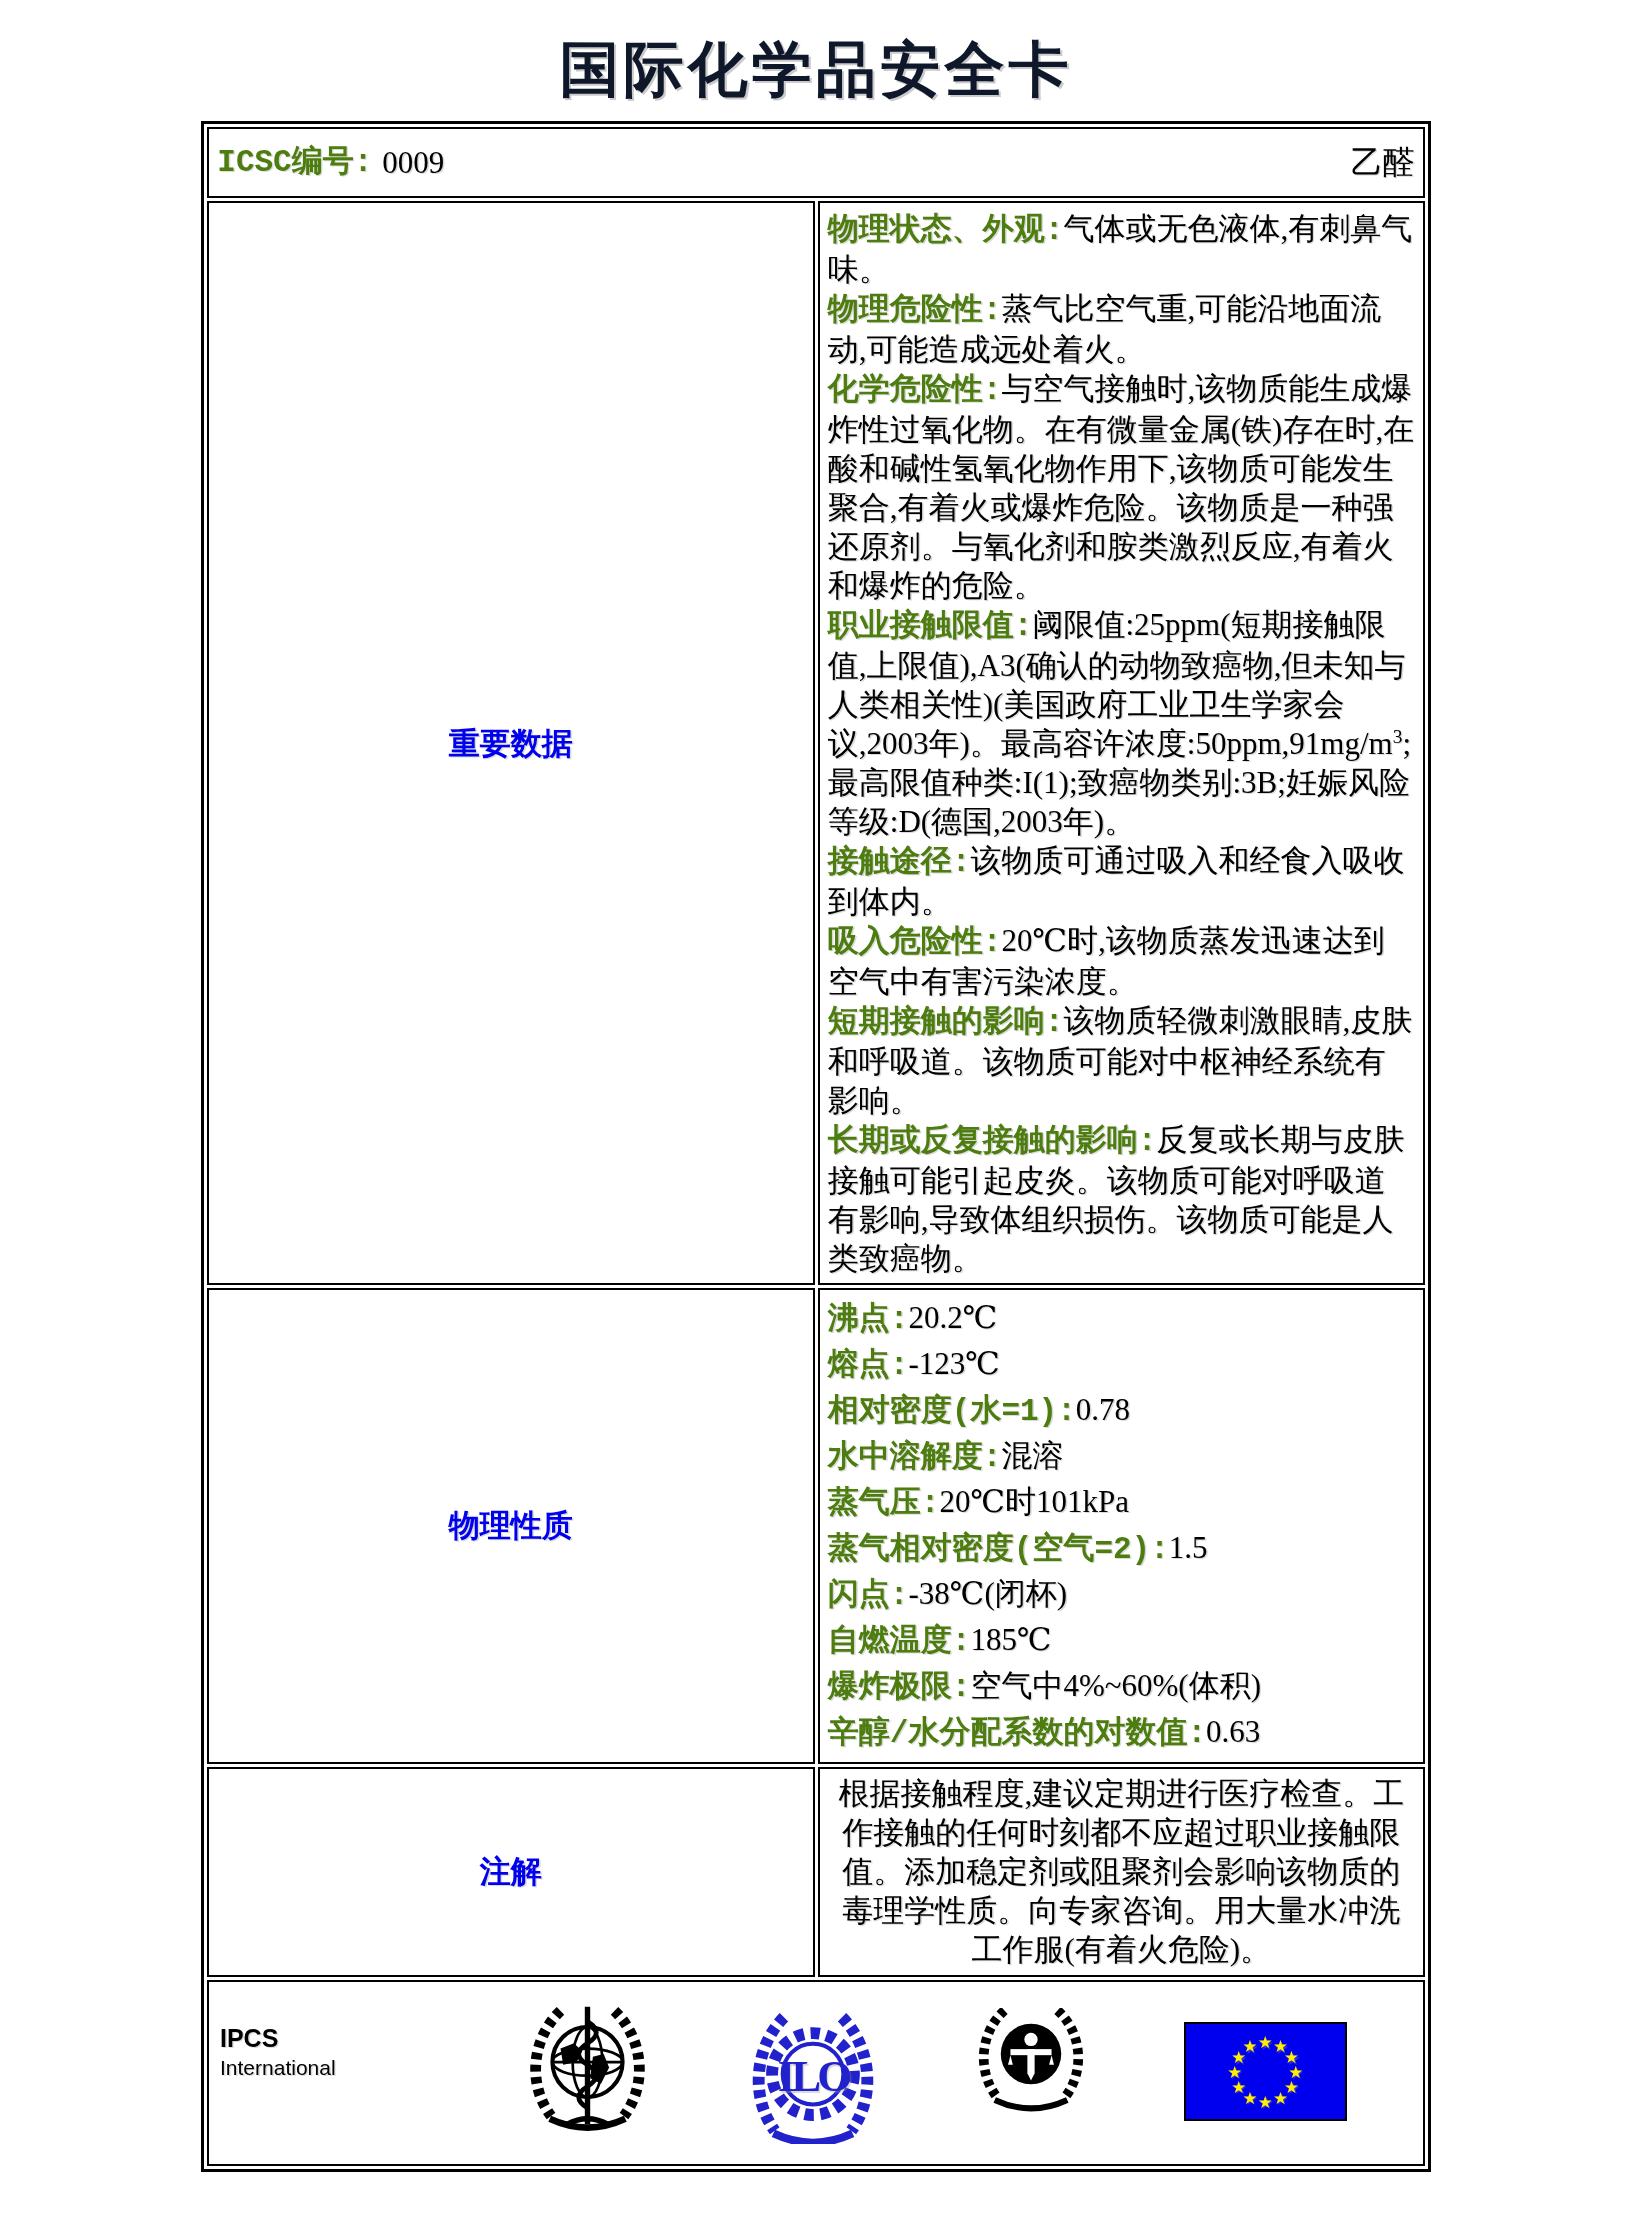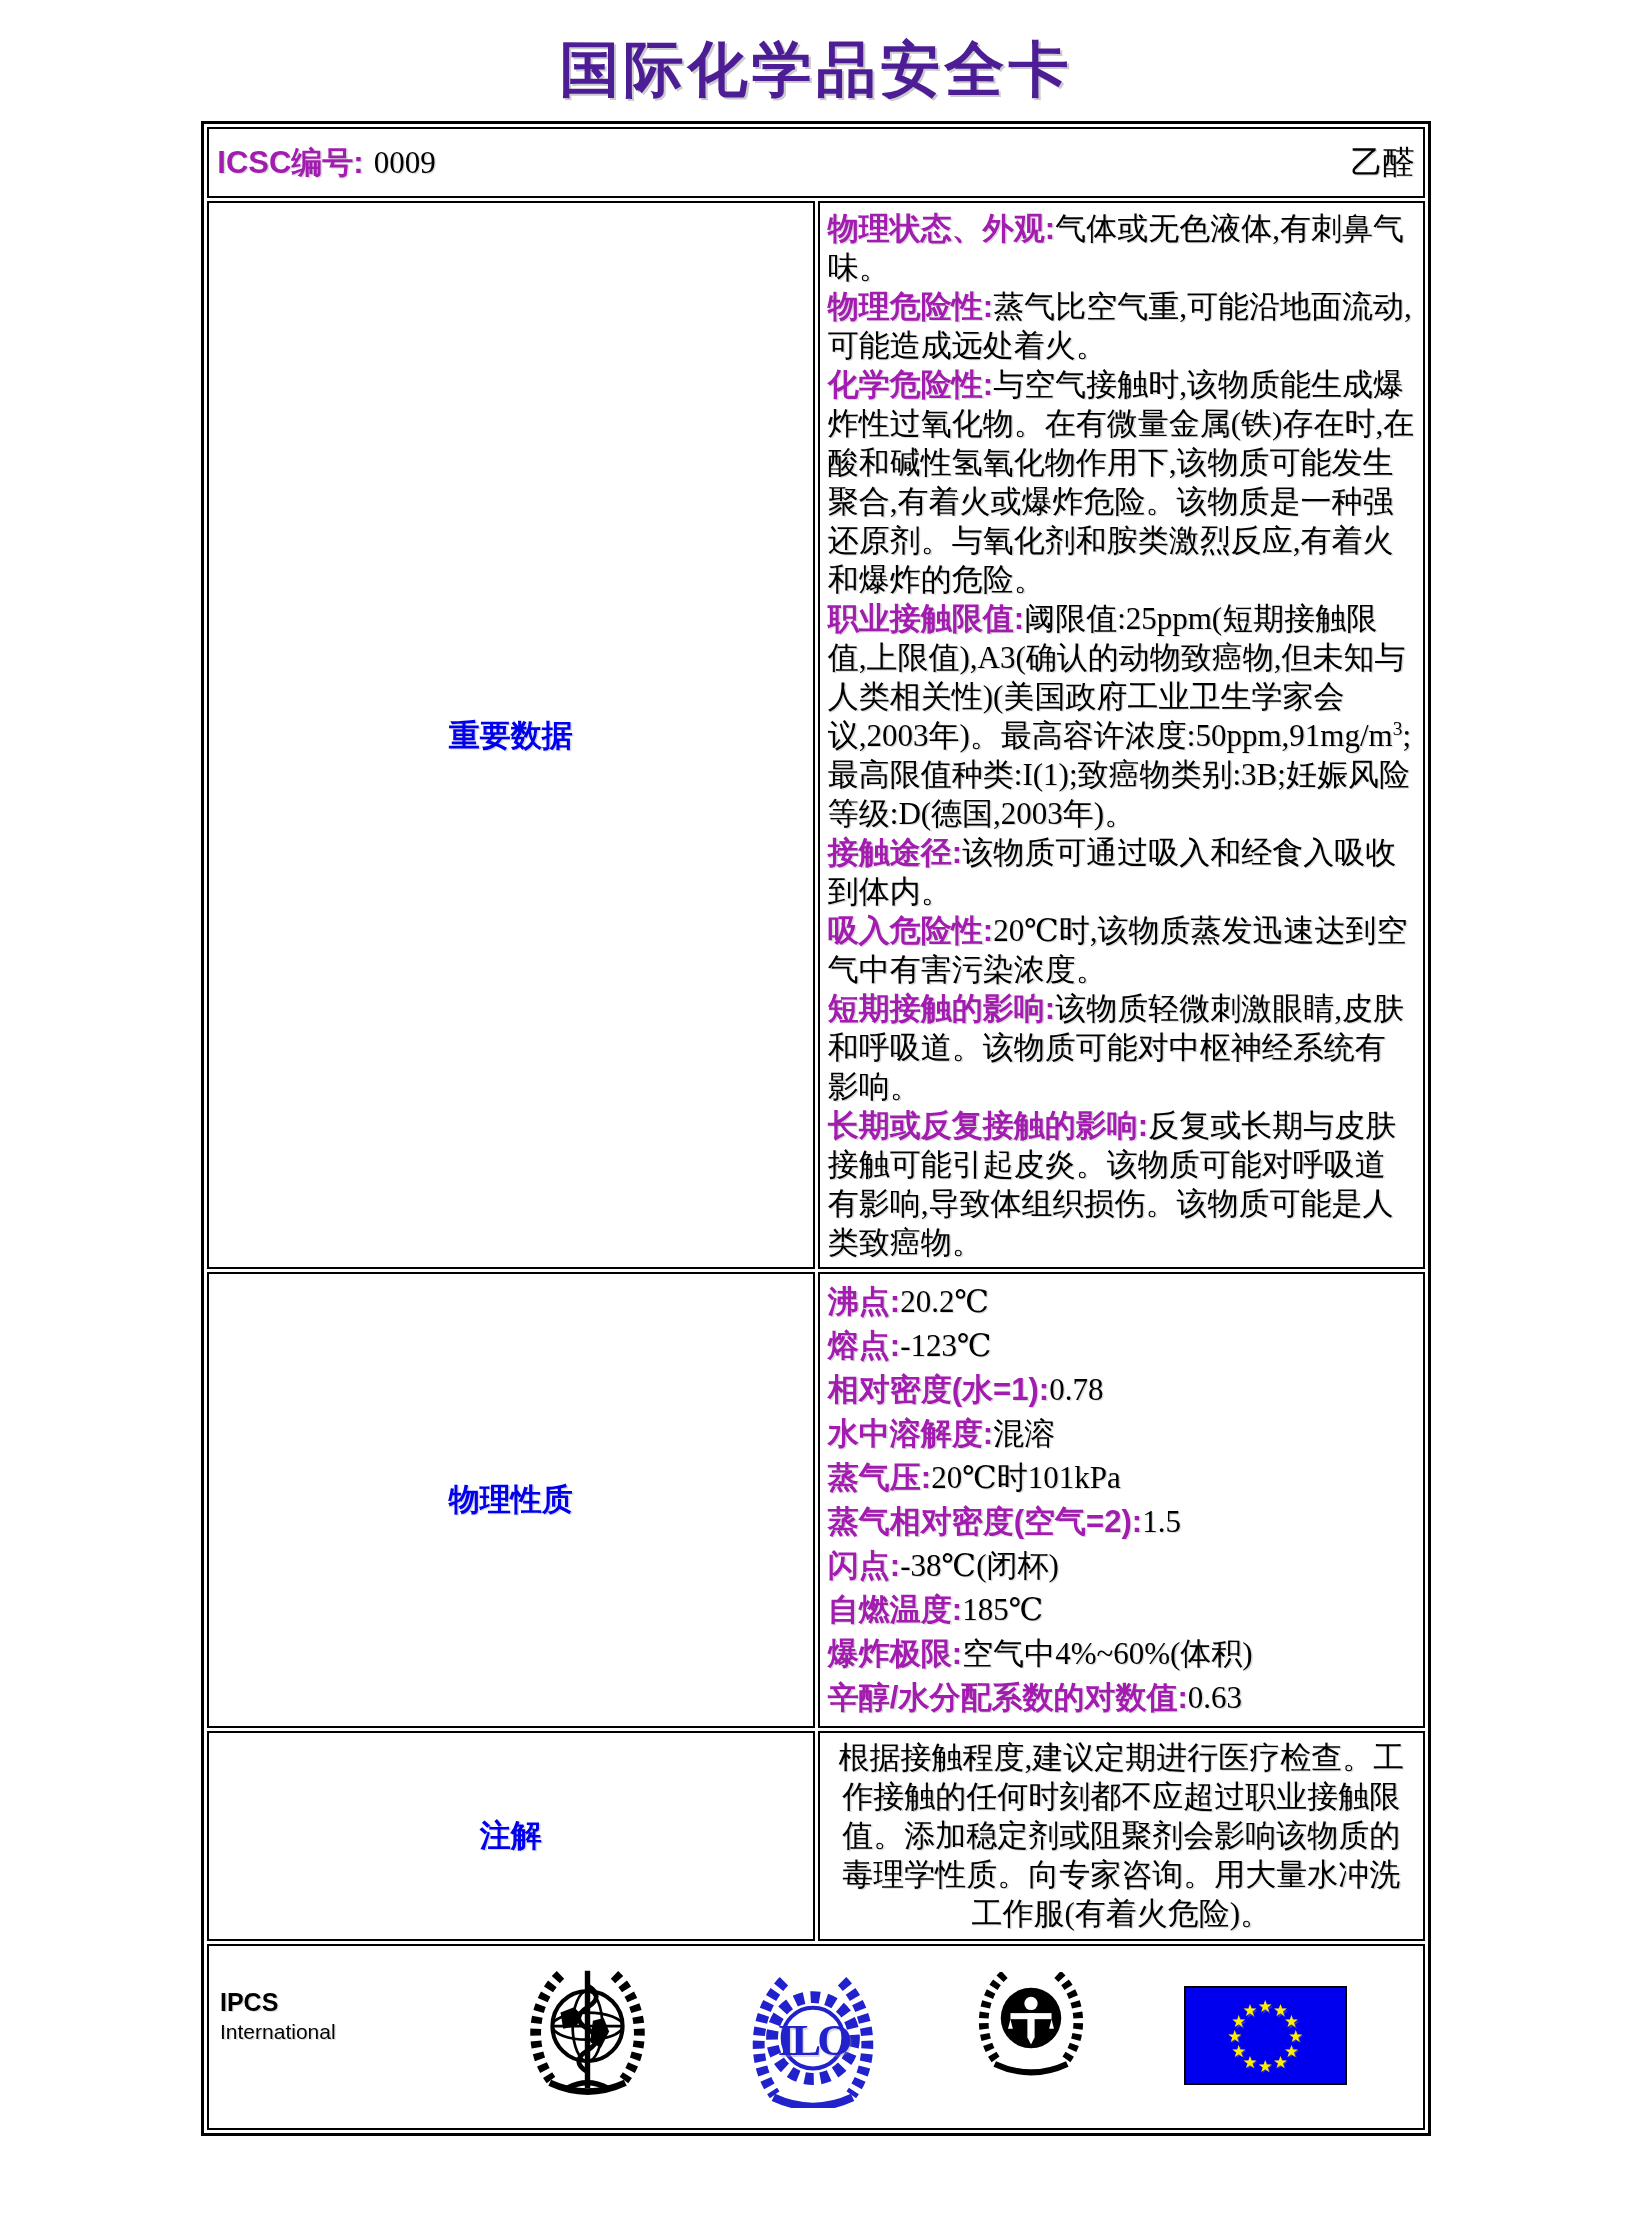--- a/index.html
+++ b/index.html
@@ -10,7 +10,7 @@
   }
   .page{width:1230px;margin-left:201px;}
   .main-title{
-    margin:36px 0 18px 0;text-align:center;color:#4c1d95;
+    margin:36px 0 18px 0;text-align:center;color:#0f172a;
     font-family:"DejaVu Sans","Liberation Sans",sans-serif;
     font-weight:bold;font-size:60px;line-height:67px;letter-spacing:4.2px;
     text-shadow:2.1px 2.1px 0 rgba(140,140,140,.45);

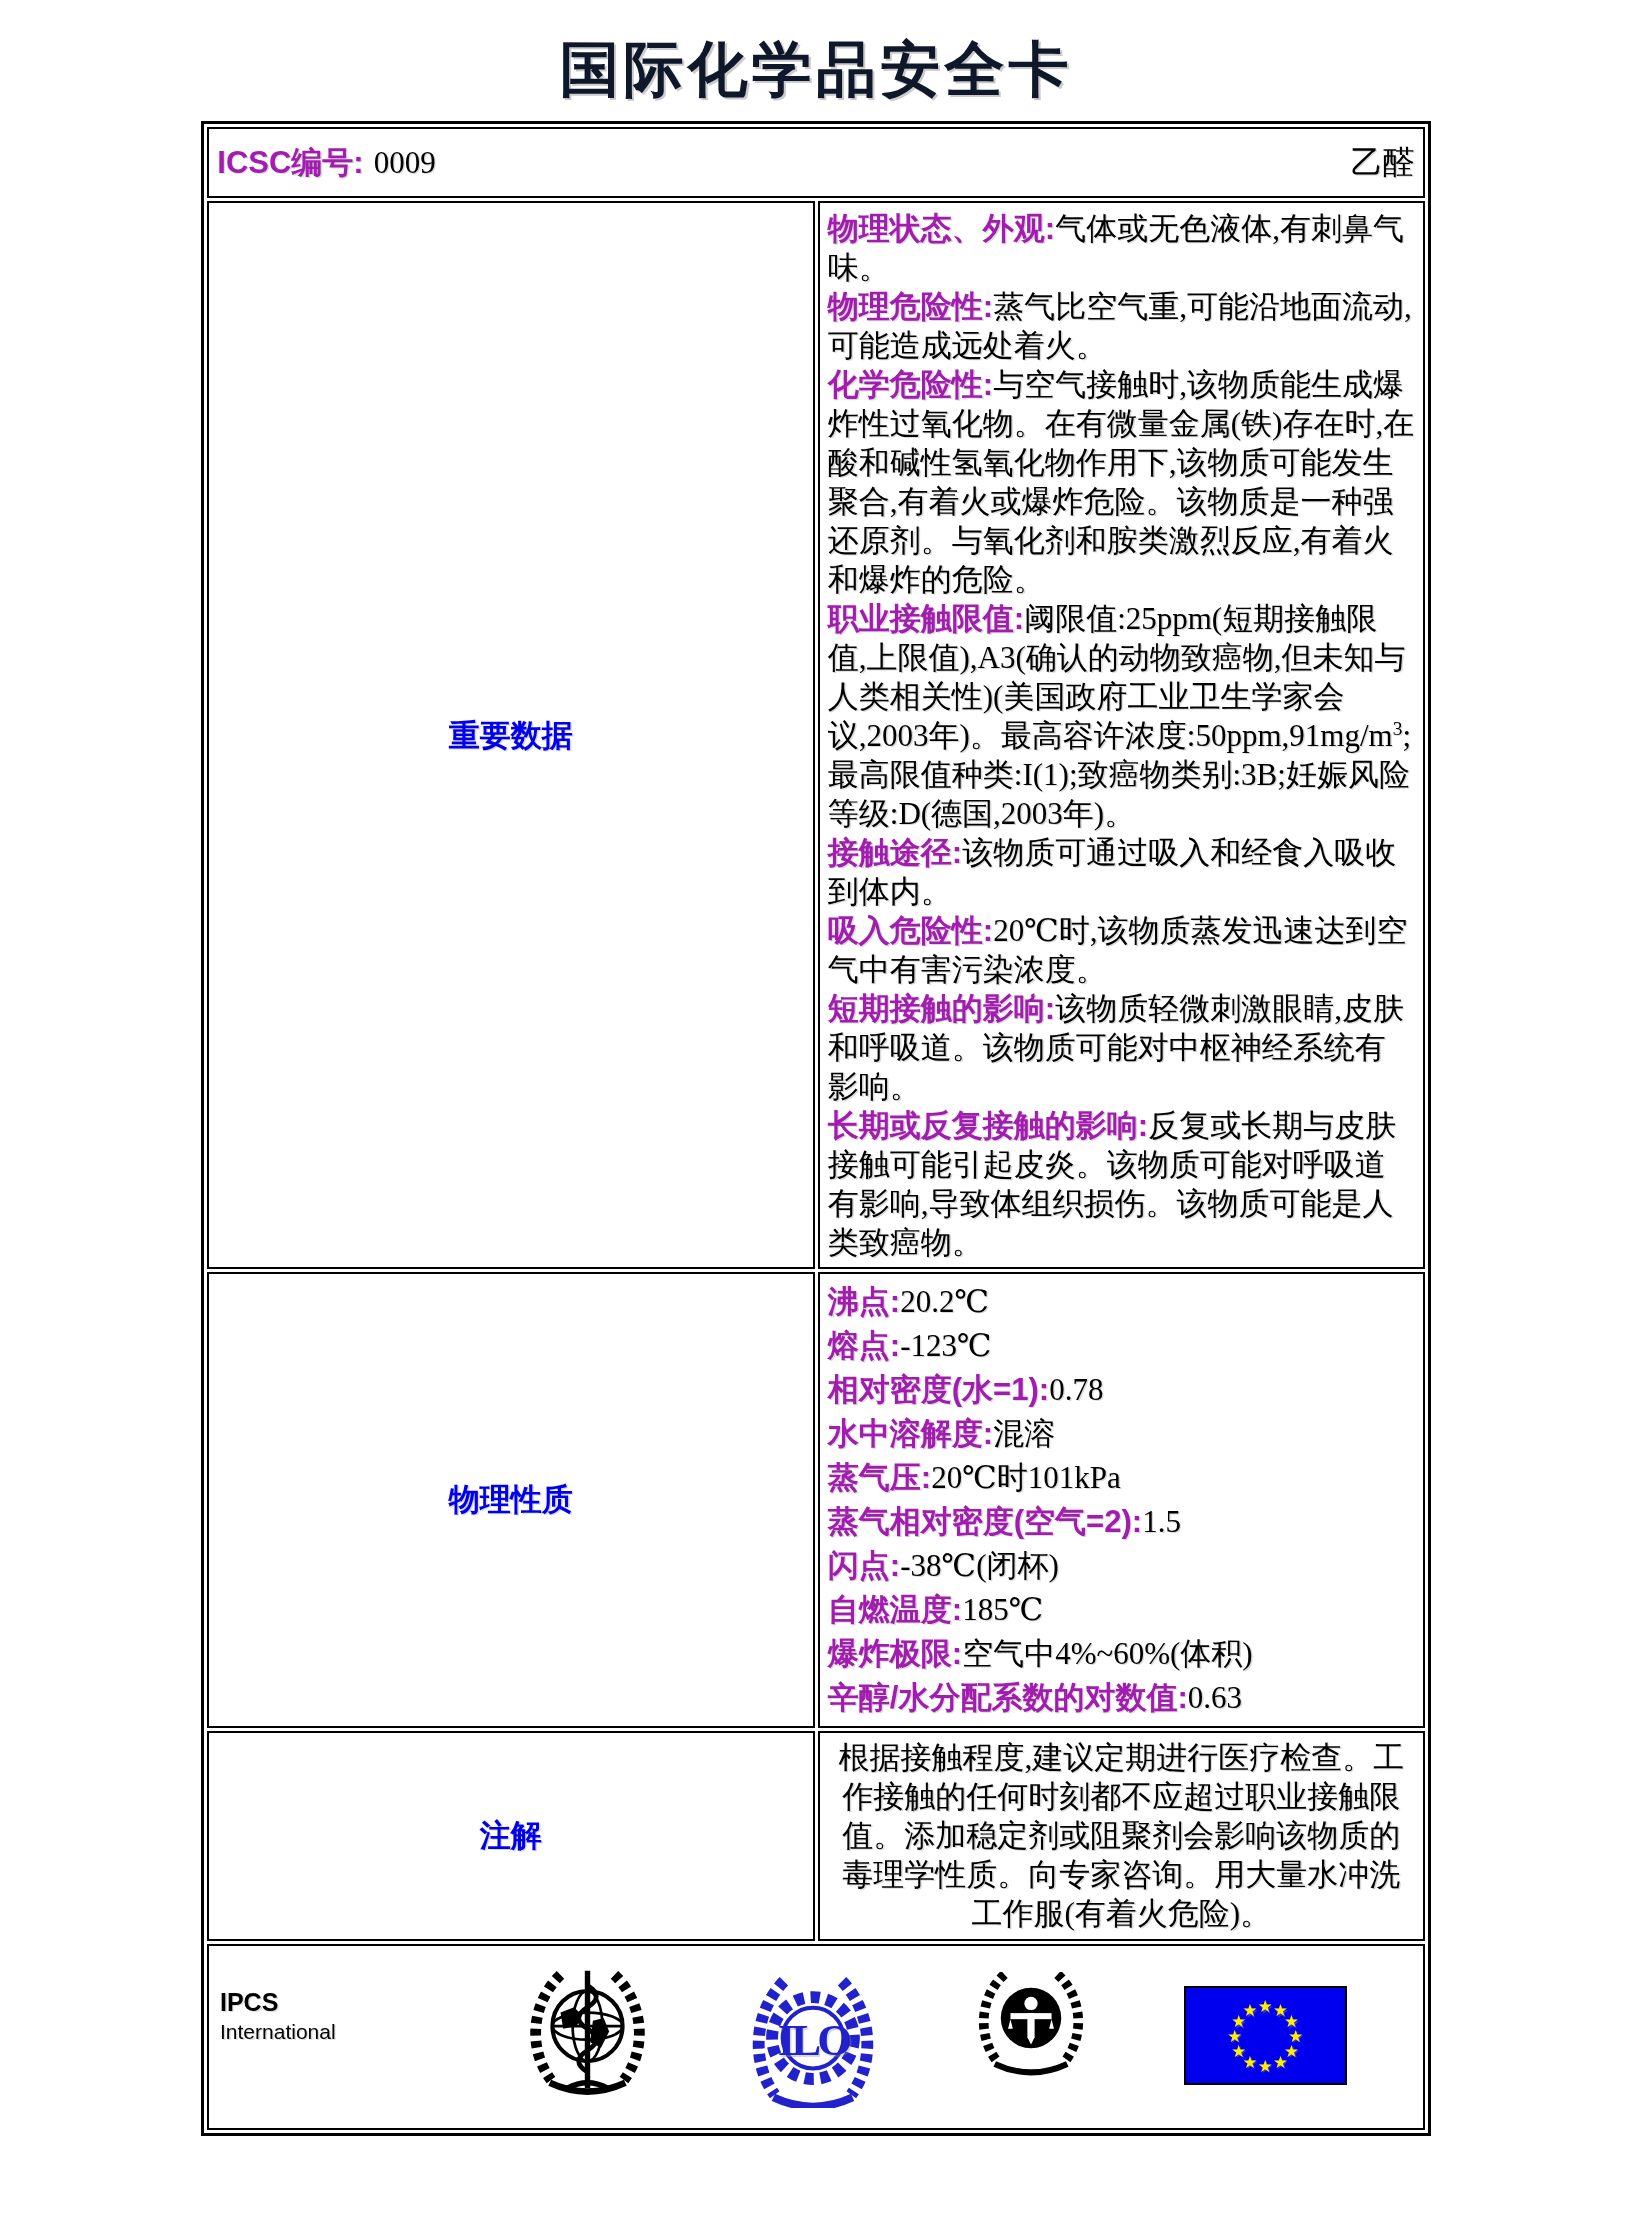--- a/index.html
+++ b/index.html
@@ -32,8 +32,8 @@
   .hdr-flex{display:flex;justify-content:space-between;align-items:center;height:56px;}
   .hdr-left{display:flex;align-items:center;}
   .k{
-    color:#a21caf;font-weight:bold;
-    font-family:Liberation Sans, sans-serif;
+    color:#4d7c0f;font-weight:bold;
+    font-family:Liberation Mono, monospace;
   }
   .num{margin-left:10px;}
   .chem-name{font-size:32px;}

